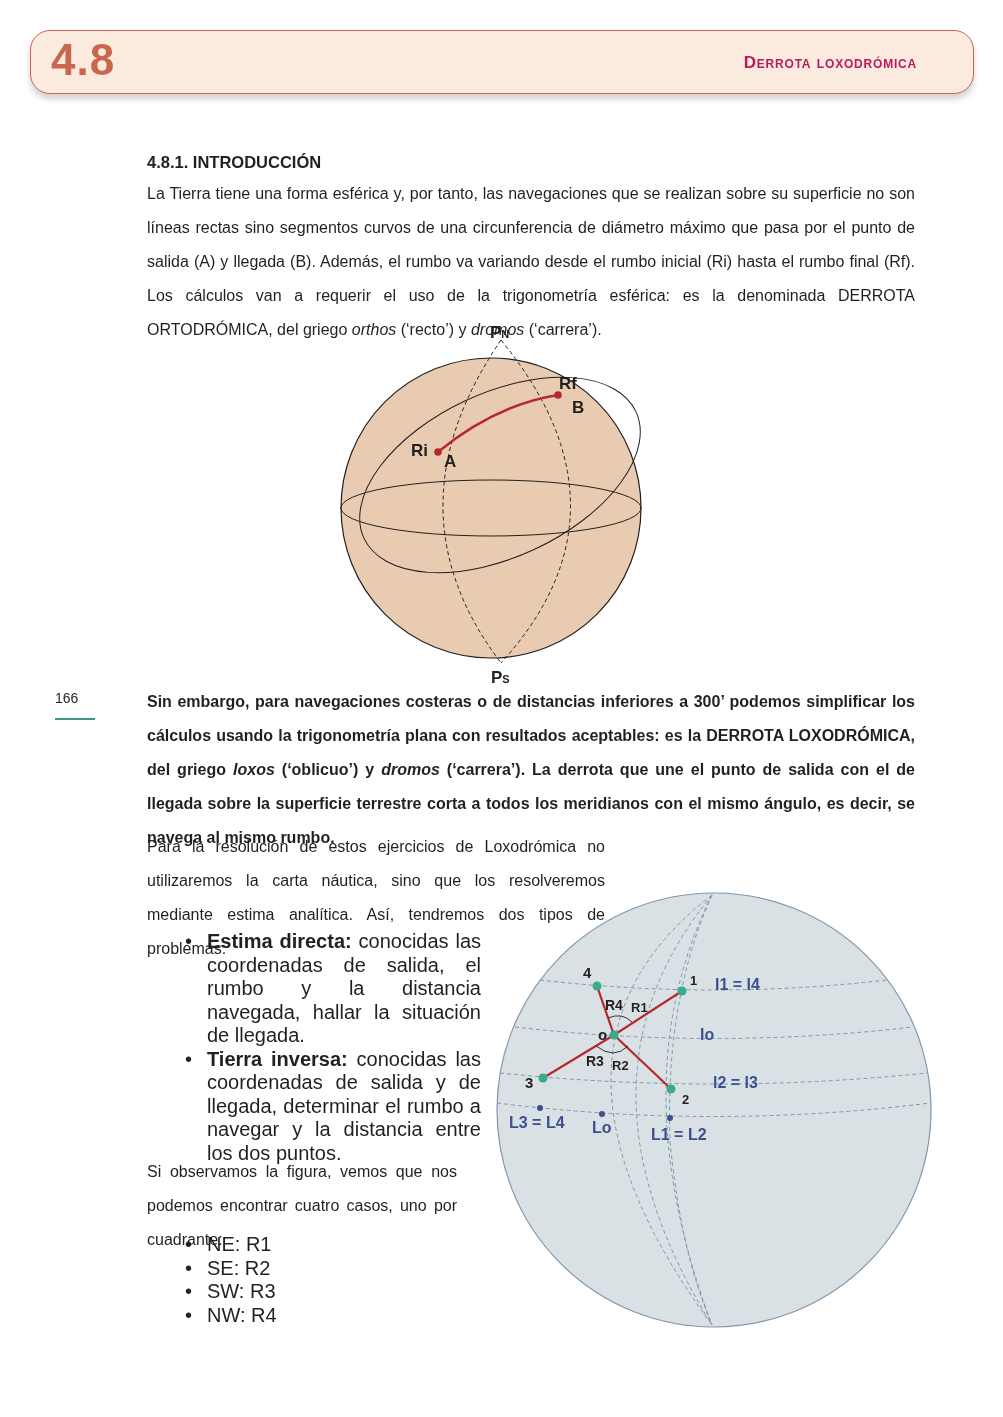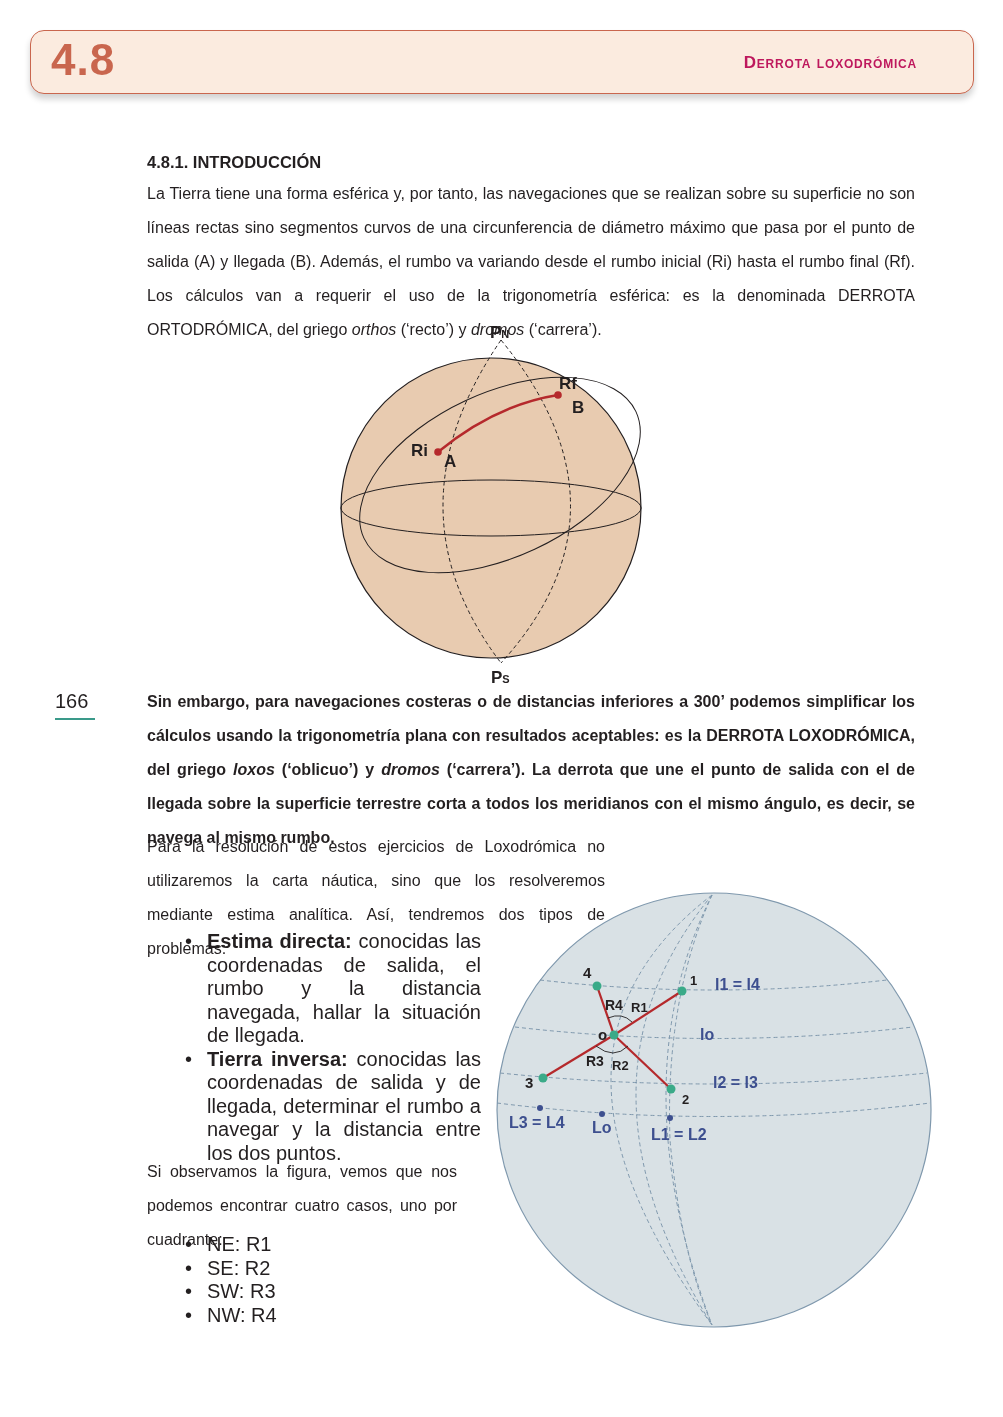--- a/index.html
+++ b/index.html
@@ -7,7 +7,7 @@
          font-family: "Liberation Sans", sans-serif; color: #231f20; }
   .header-box {
     position: absolute; left: 30px; top: 30px; width: 942px; height: 62px;
-    background: #fbebdf; border: 1.5px solid #c9664e; border-radius: 14px;
+    background: #fbebdf; border: 1.5px solid #c9664e; border-radius: 20px;
     box-shadow: 0 5px 6px rgba(0,0,0,0.18);
   }
   .chapter-num {

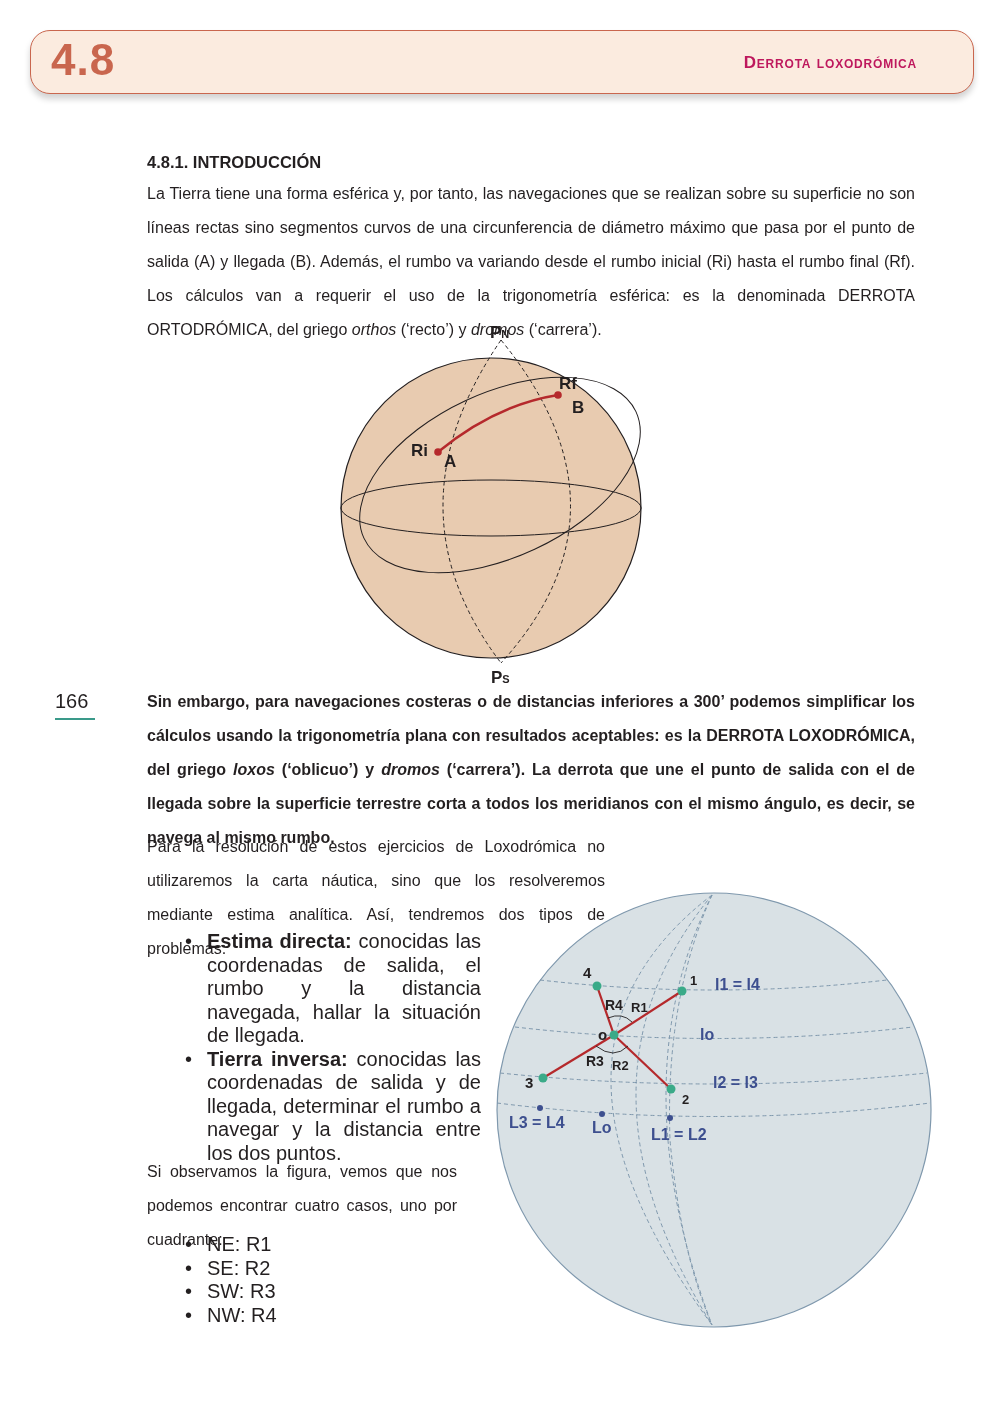--- a/index.html
+++ b/index.html
@@ -30,7 +30,7 @@
   .p3 { left: 147px; top: 830px; width: 458px; }
   .p4 { left: 147px; top: 1155px; width: 310px; }
   .page-num {
-    position: absolute; left: 55px; top: 690px; font-size: 20px;
+    position: absolute; left: 55px; top: 690px; font-size: 14px;
   }
   .page-rule {
     position: absolute; left: 55px; top: 718px; width: 40px; height: 1.5px; background: #3a9a8a;

